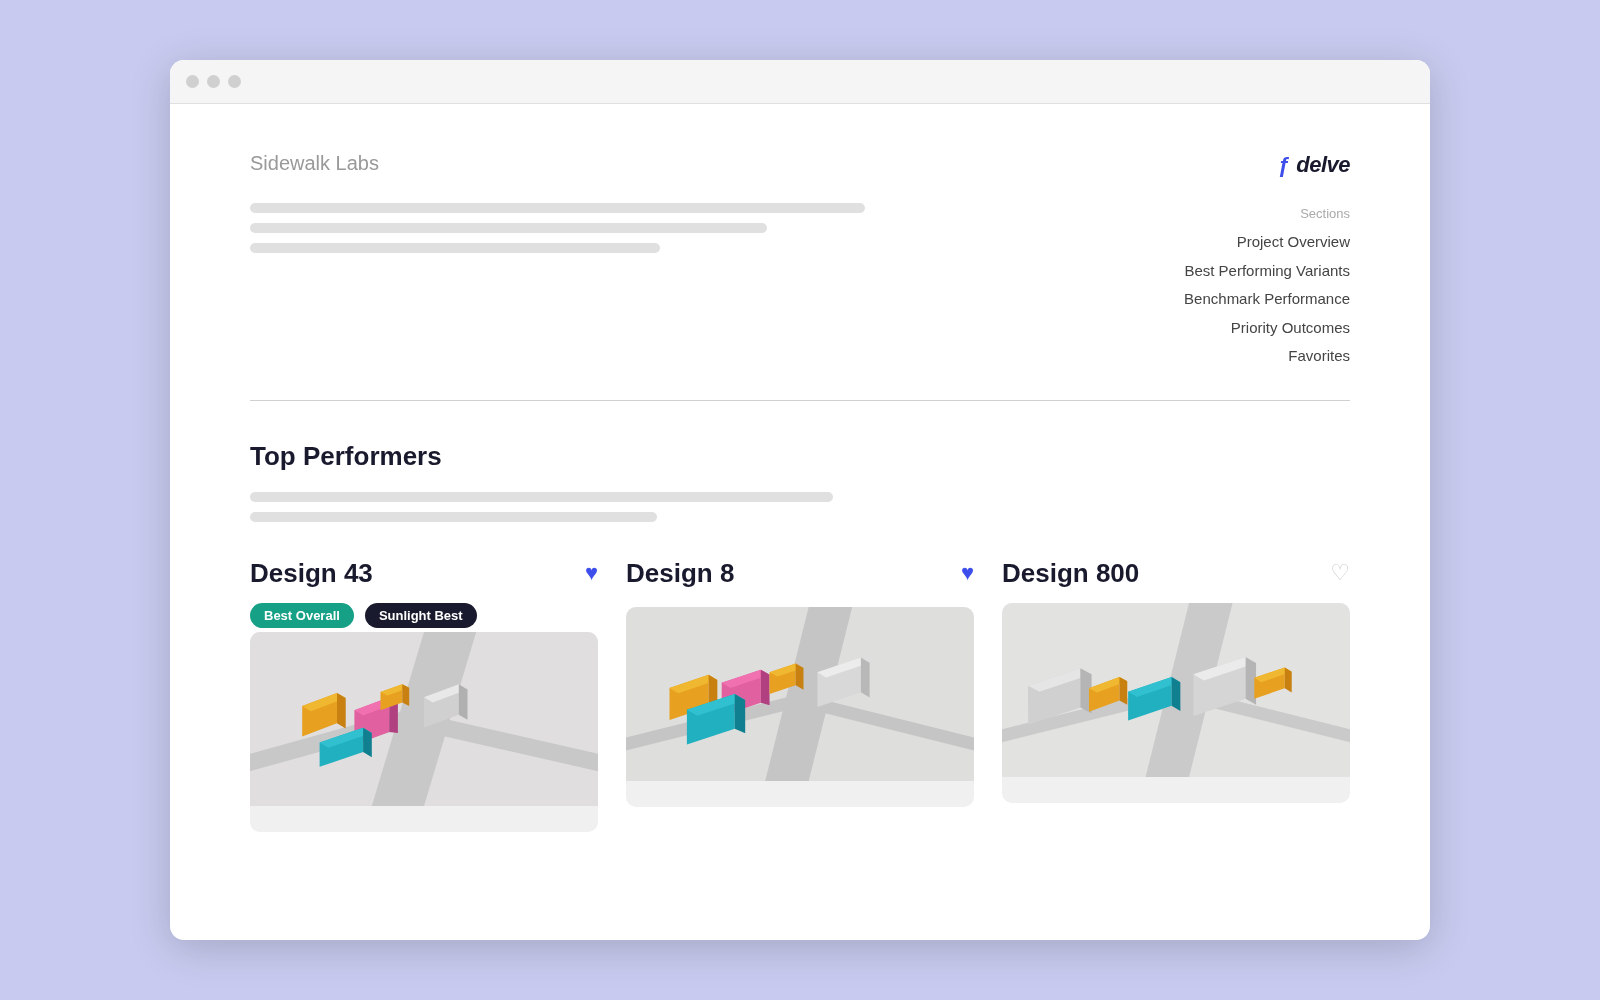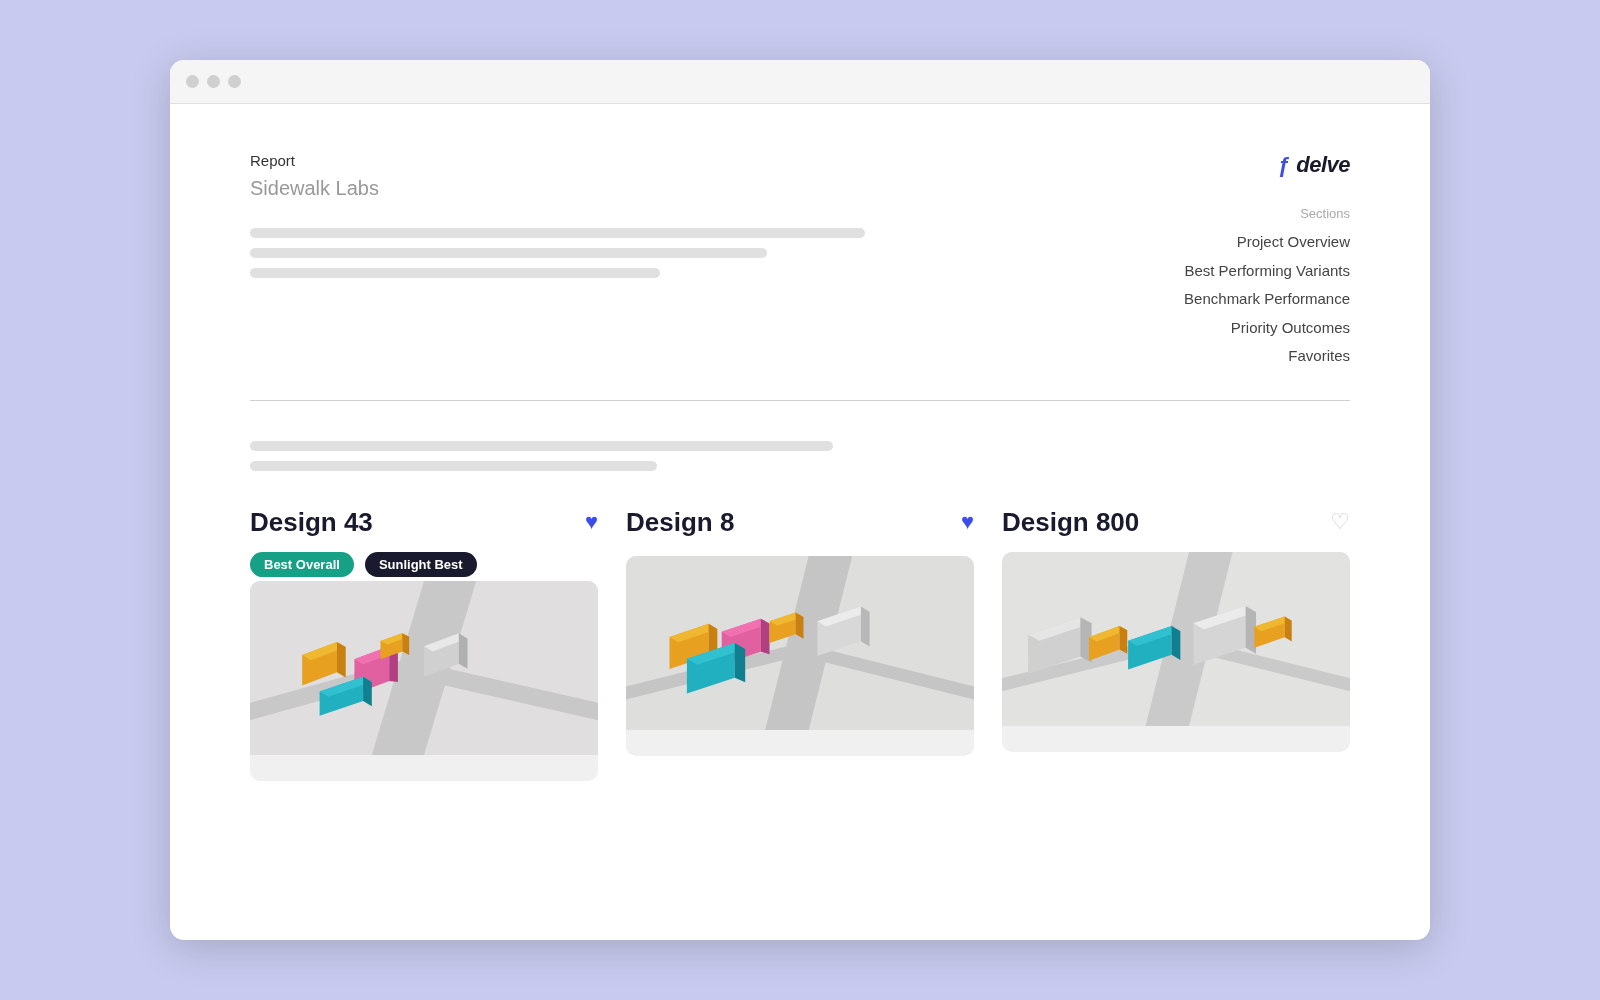--- a/index.html
+++ b/index.html
@@ -235,7 +235,6 @@
     <div class="header-row">
 
       <div class="header-left">
-        <div class="report-label">Report</div>
         <div class="report-subtitle">Sidewalk Labs</div>
         <div class="placeholder-lines">
           <div class="placeholder-line" style="width:75%"></div>

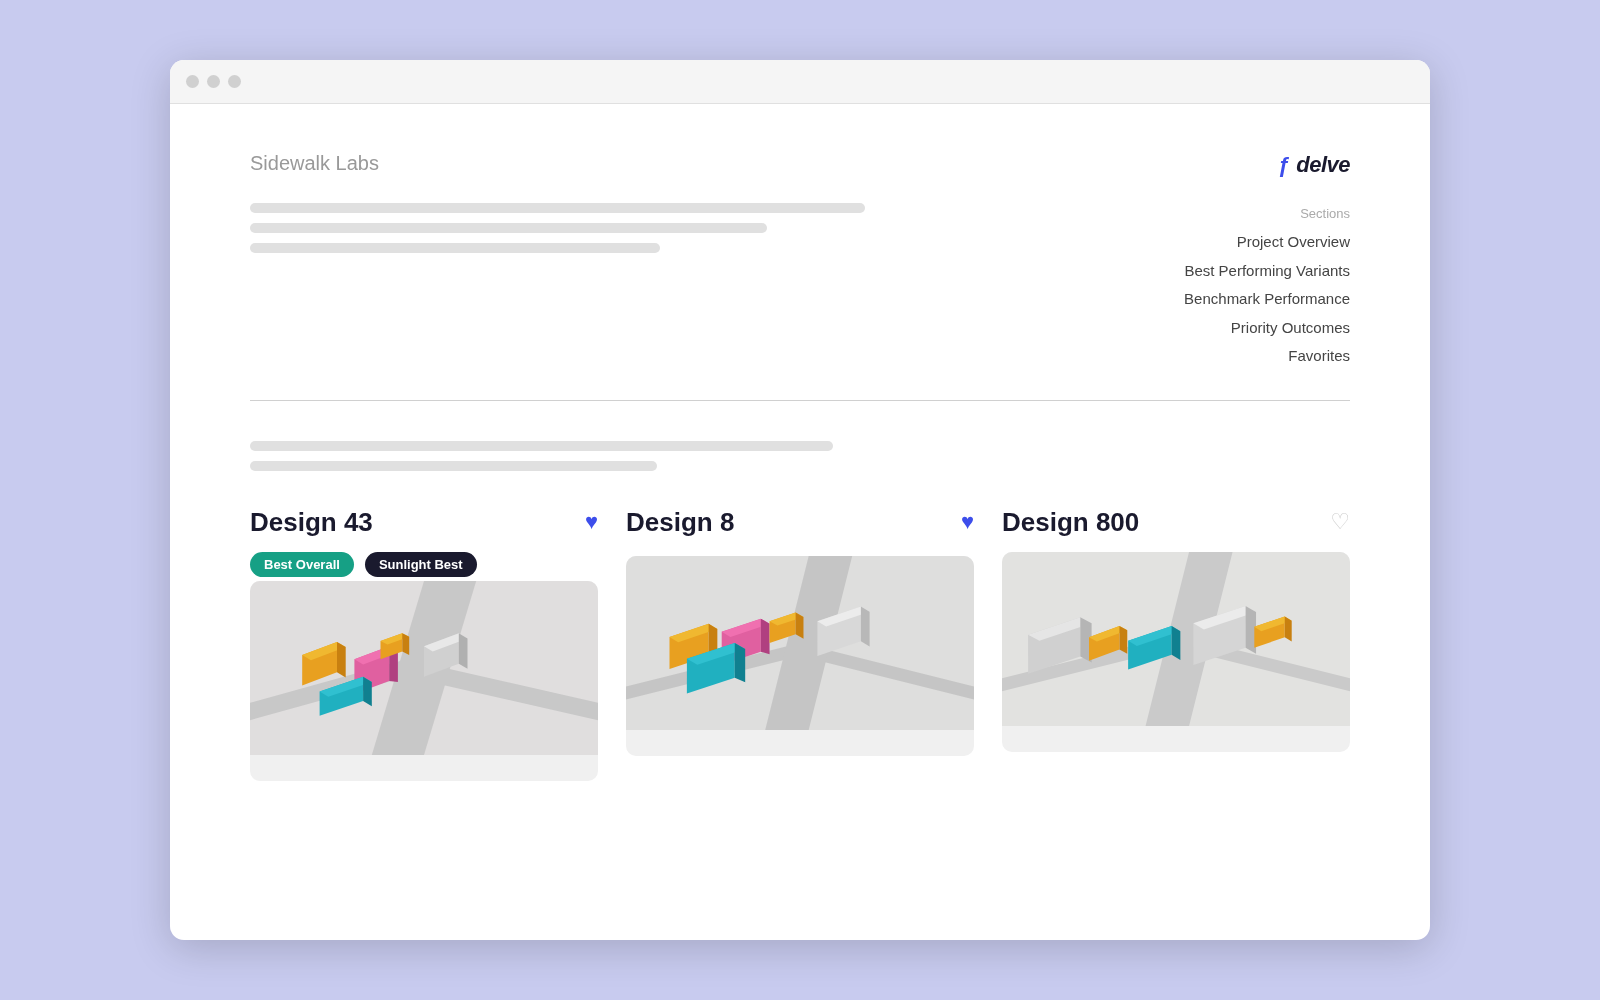--- a/index.html
+++ b/index.html
@@ -262,6 +262,7 @@
     <hr class="divider">
 
     <div class="top-performers-section">
+      <h2 class="section-heading">Top Performers</h2>
       <div class="placeholder-lines">
         <div class="placeholder-line" style="width:53%"></div>
         <div class="placeholder-line" style="width:37%"></div>

